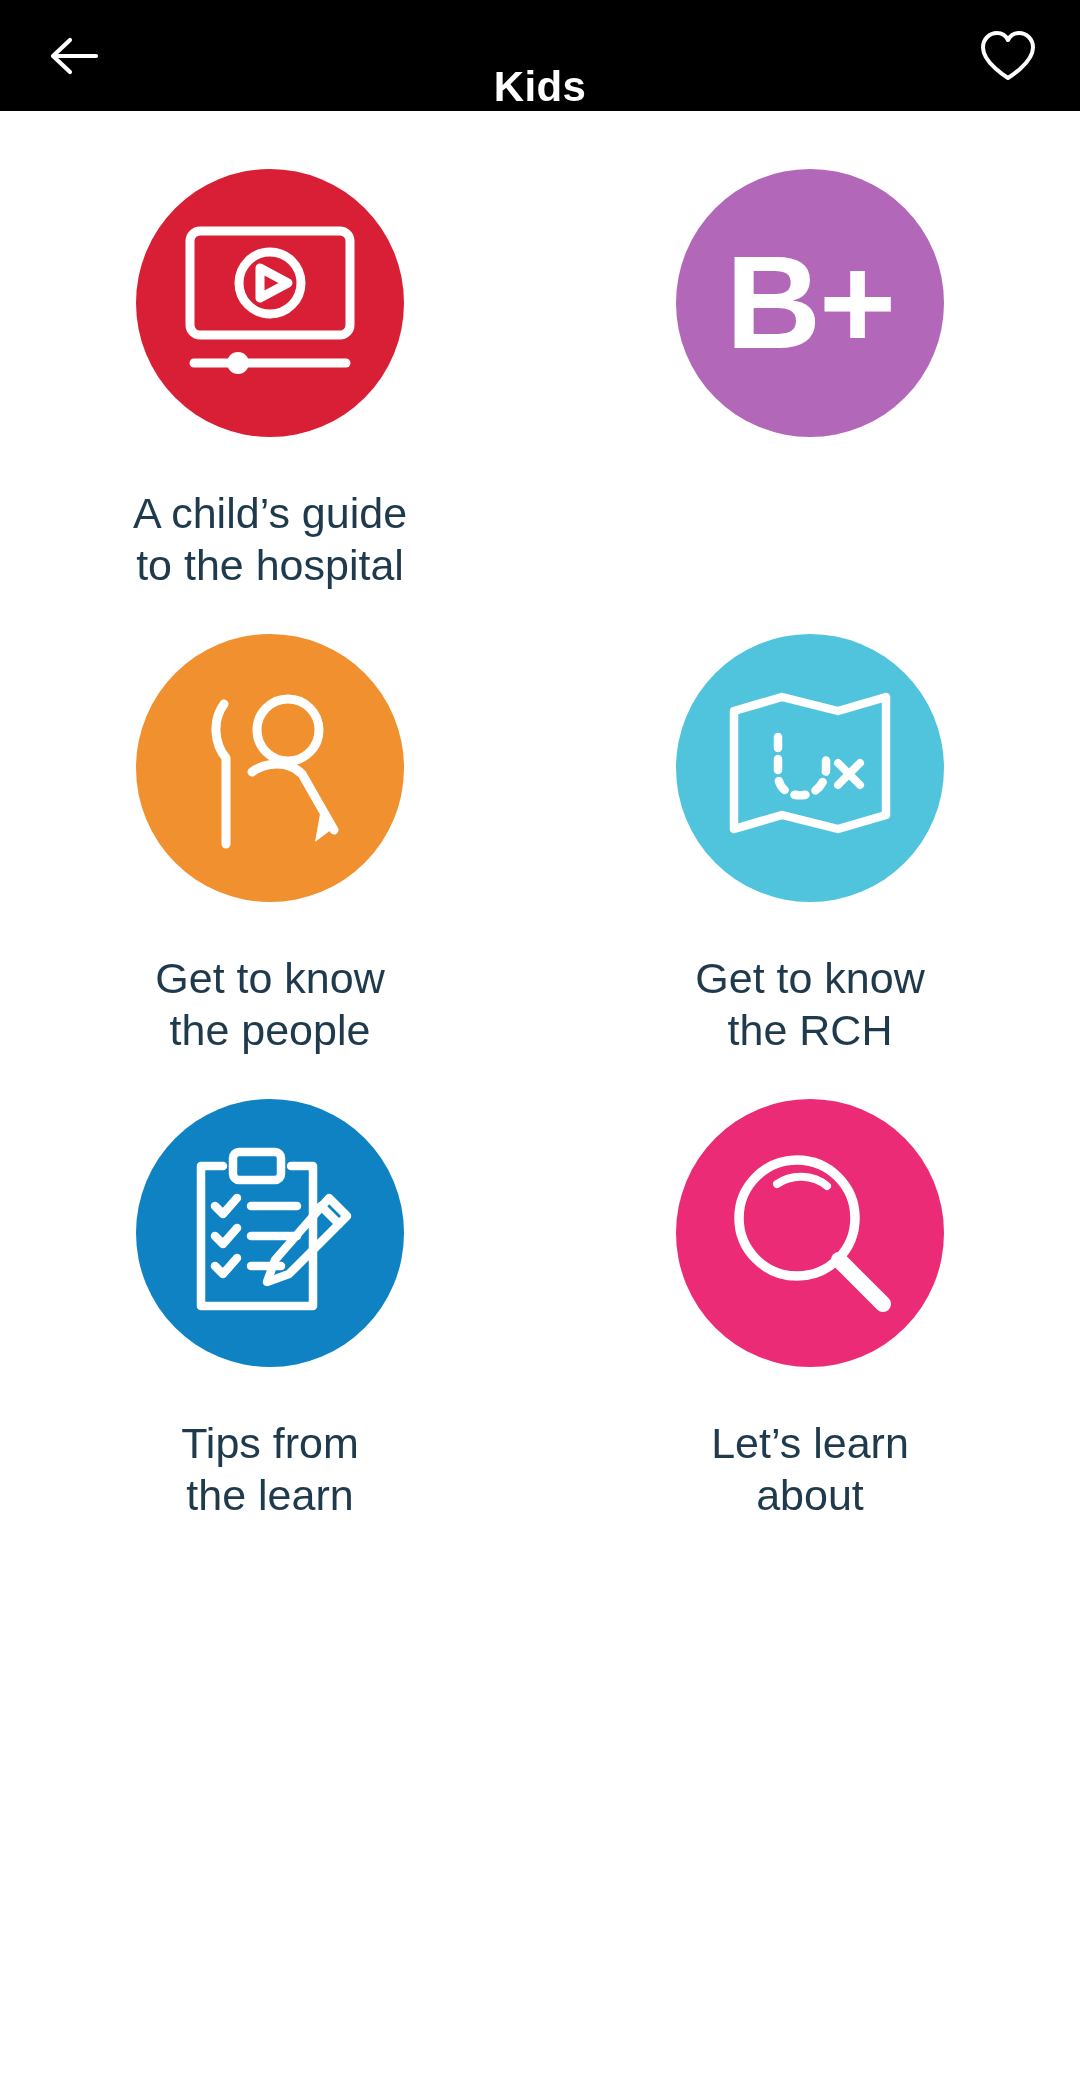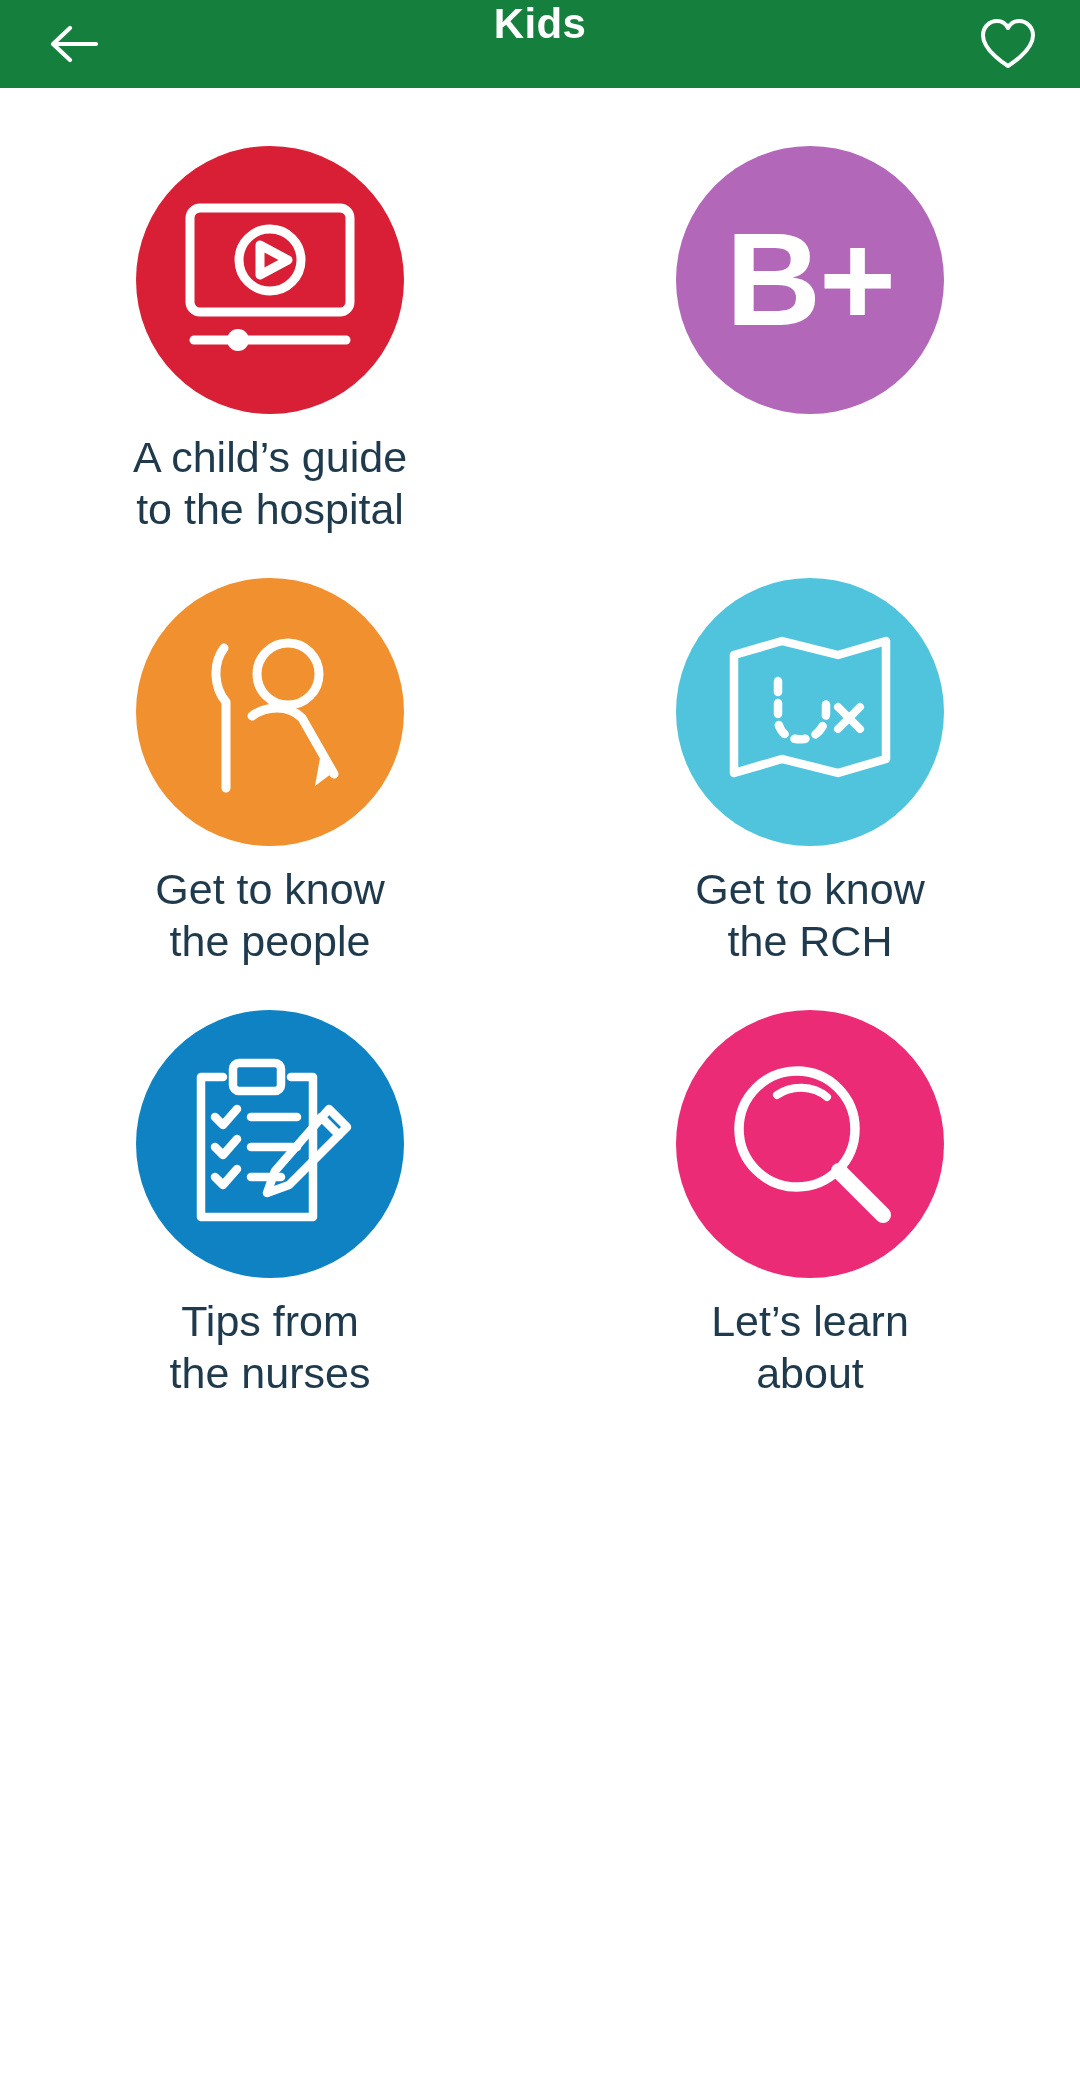--- a/index.html
+++ b/index.html
@@ -13,9 +13,9 @@
   
   .appbar{
     position:relative;
-    width:1080px; height:88px;
-    background:#15803d;
-    display:flex; align-items:flex-start;
+    width:1080px; height:111px;
+    background:#000000;
+    display:flex; align-items:flex-end;
   }
   .appbar-back{
     position:absolute; left:38px; top:50%;

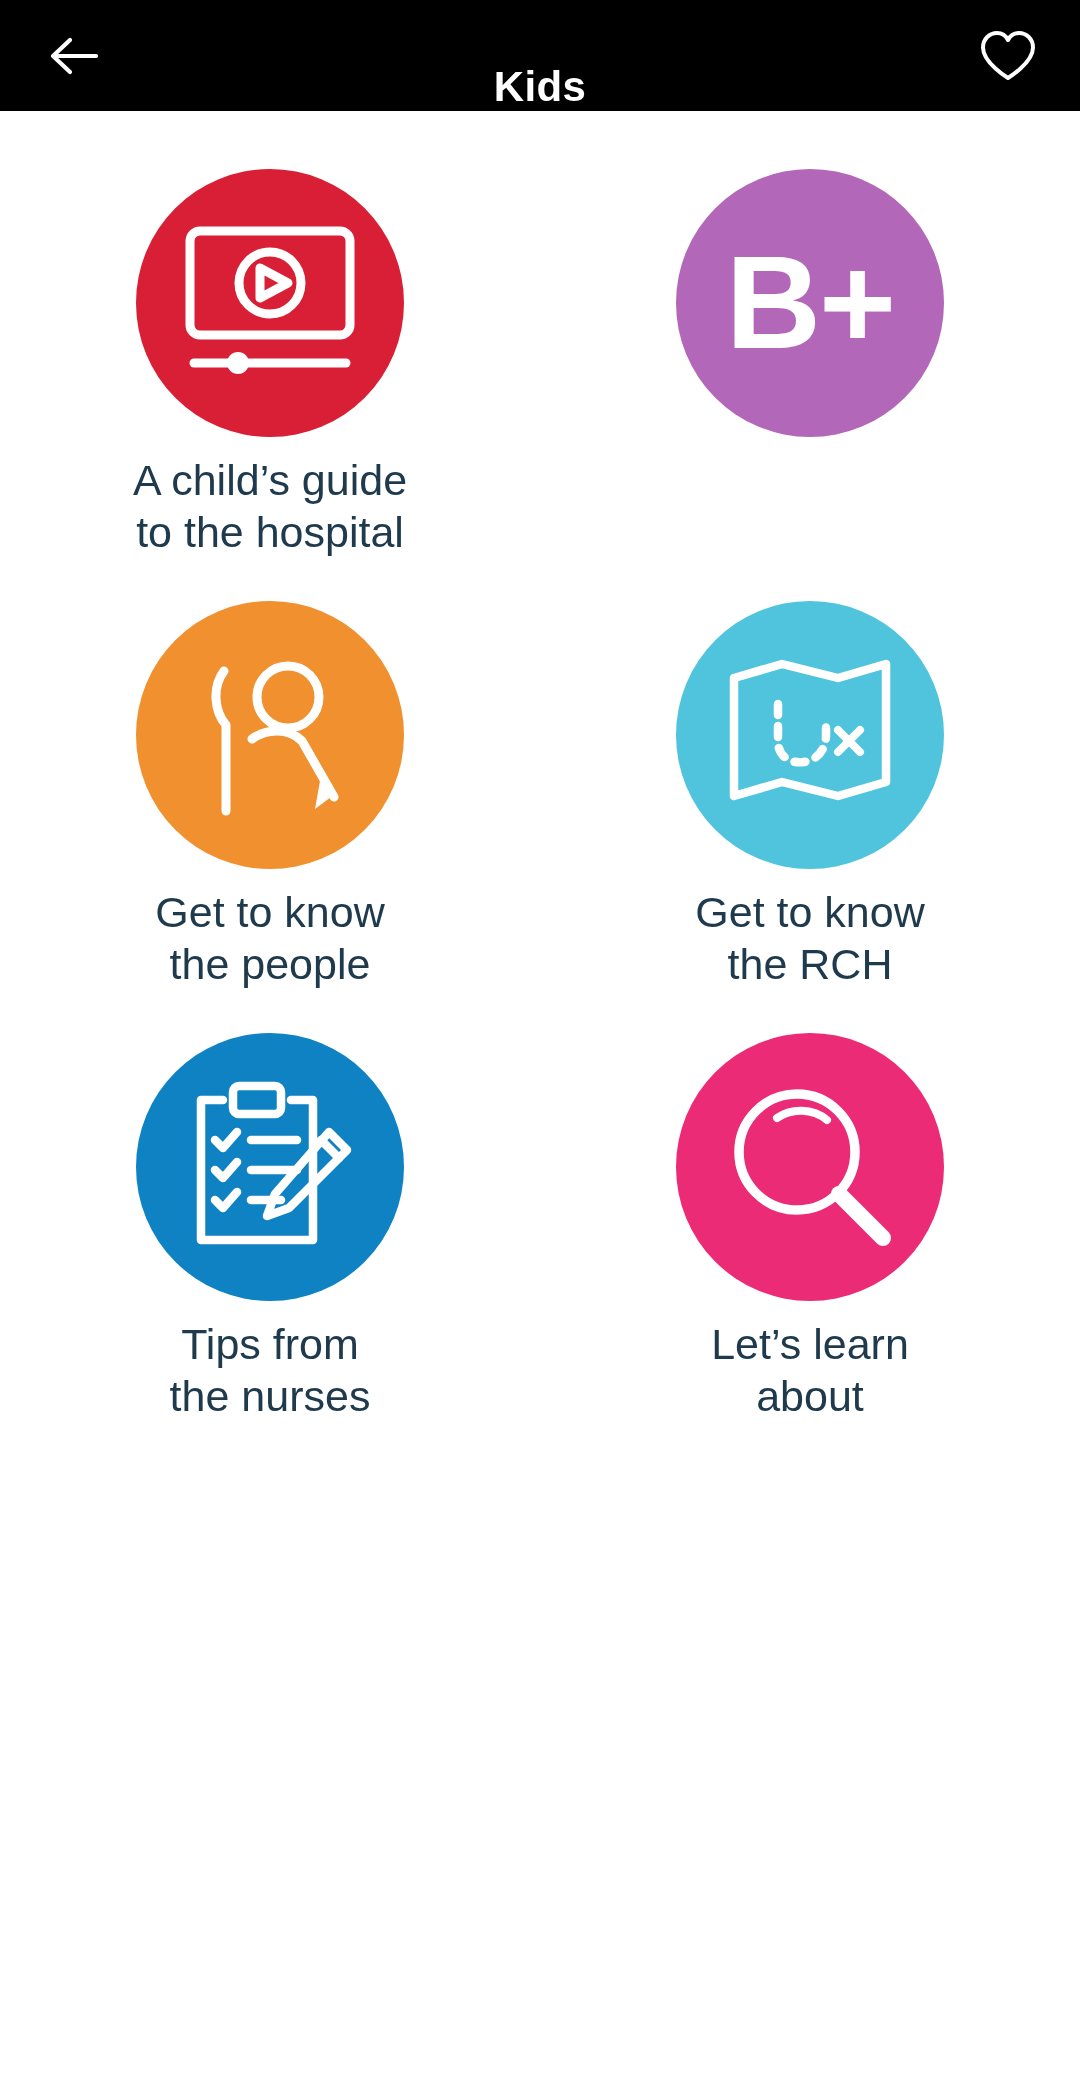--- a/index.html
+++ b/index.html
@@ -58,7 +58,7 @@
     display:flex; align-items:center; justify-content:center;
   }
   .tile-label{
-    margin-top:17px;
+    margin-top:50px;
     text-align:center;
     color:#1e3a4c;
     font-size:43px;

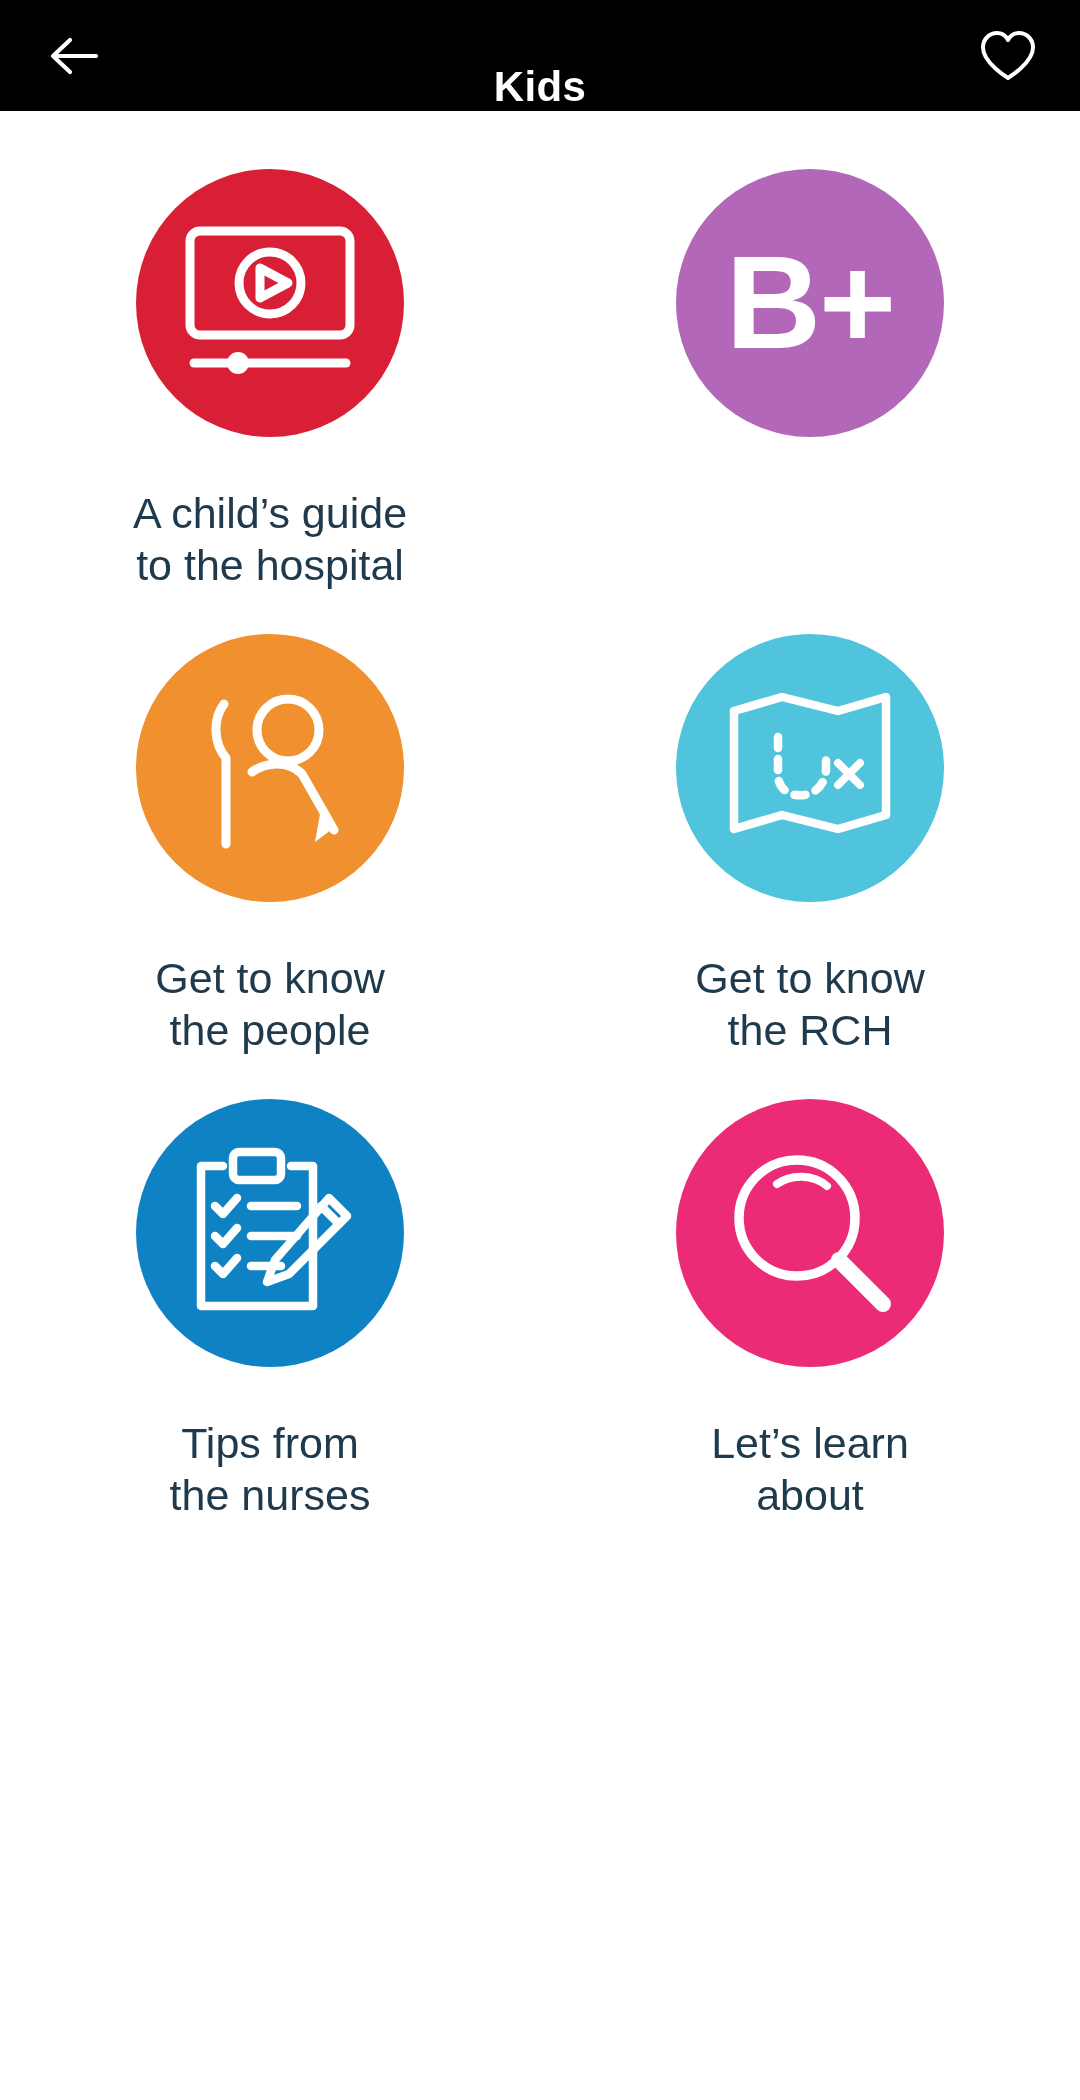--- a/index.html
+++ b/index.html
@@ -164,7 +164,7 @@
       </svg>
     </div>
     <div class="tile-label">Tips from
-the nurses</div>
+the learn</div>
   </div>
 
   <div class="tile">

